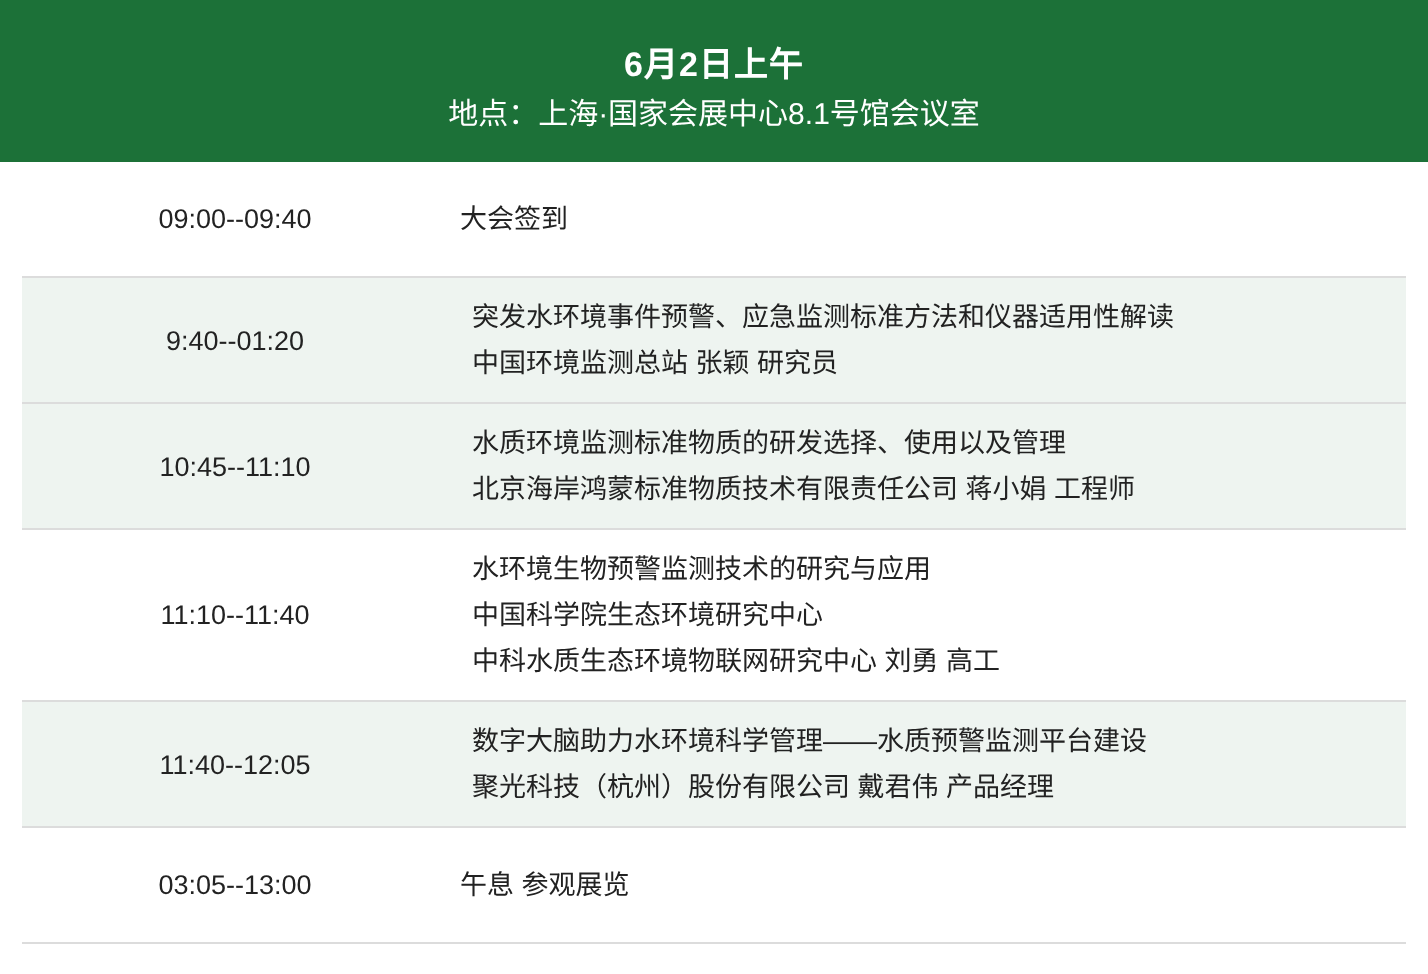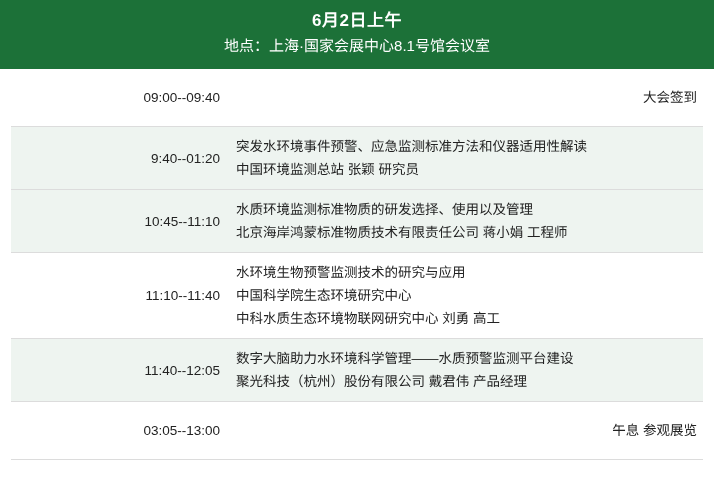--- a/index.html
+++ b/index.html
@@ -39,6 +39,7 @@
     line-height: 24px;
     letter-spacing: 0.5px;
     display: block;
+    margin-top: 12px;
   }
   .agenda-header .header-location {
     font-size: 15px;

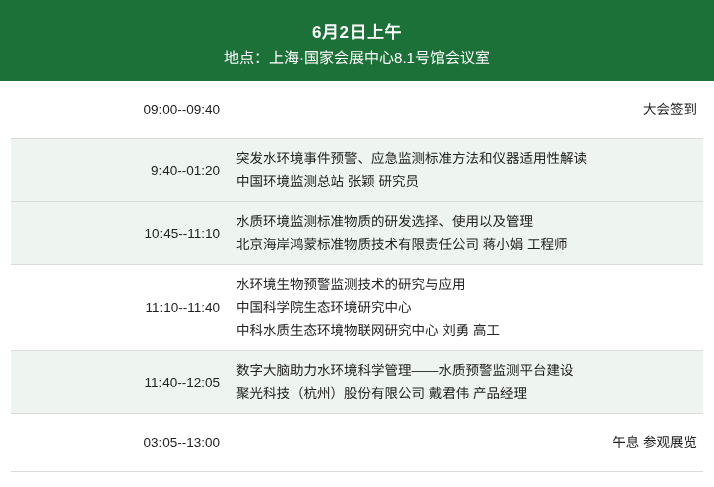--- a/index.html
+++ b/index.html
@@ -70,7 +70,7 @@
 
   .cell-time {
     width: 205px;
-    text-align: right;
+    text-align: center;
     vertical-align: middle;
     font-size: 13.5px;
     line-height: 21px;

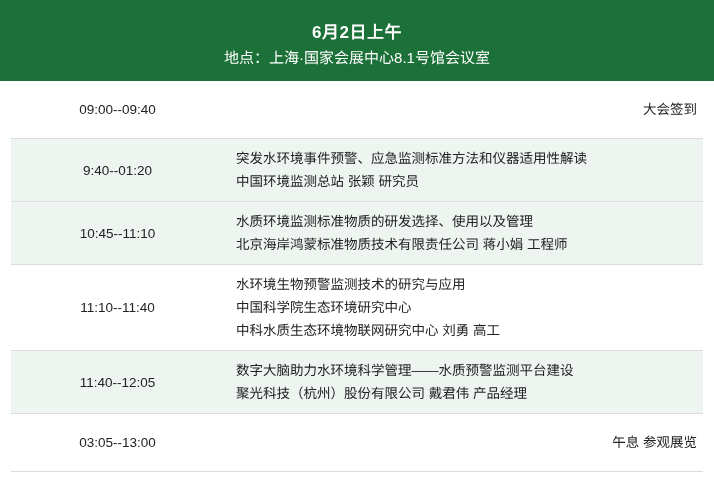--- a/index.html
+++ b/index.html
@@ -88,7 +88,7 @@
     text-align: left;
   }
   .cell-content.centered {
-    text-align: right;
+    text-align: left;
     padding-left: 6px;
   }
   .cell-content .line {

